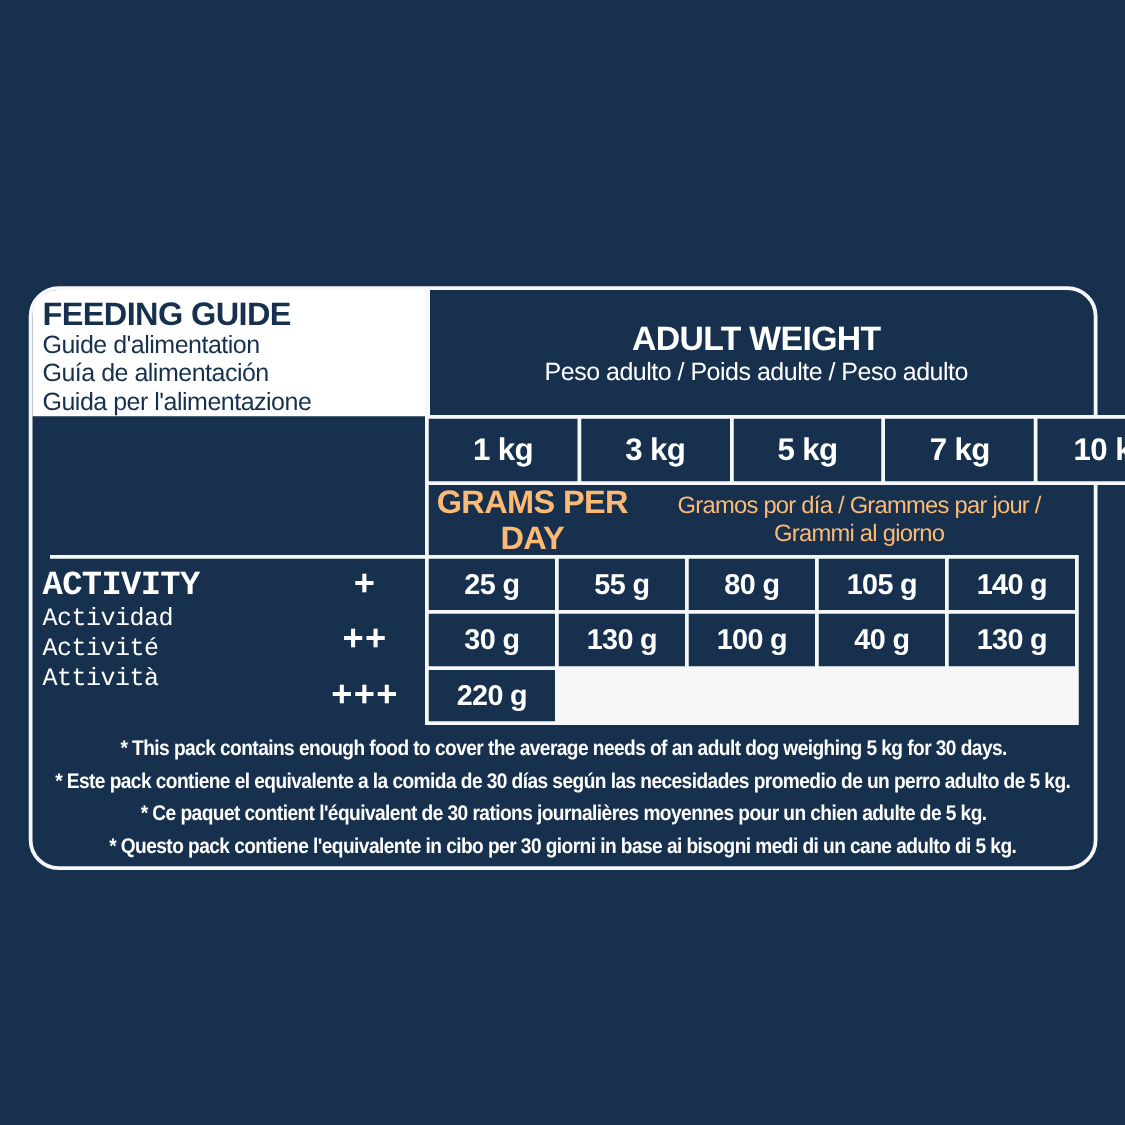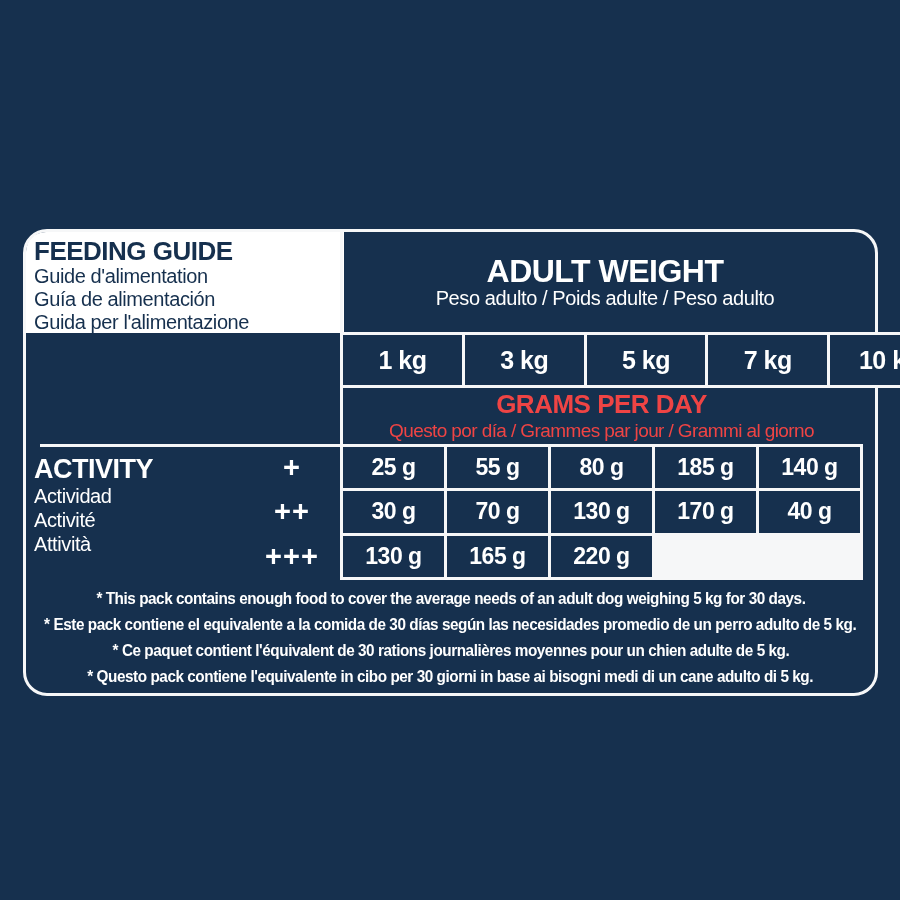--- a/index.html
+++ b/index.html
@@ -43,7 +43,7 @@
     display:flex;flex-direction:column;justify-content:center;align-items:center;
     color:#ffffff;text-align:center;
   }
-  .aw-title{font-size:32px;font-weight:bold;letter-spacing:-0.5px;line-height:30px;}
+  .aw-title{font-size:27px;font-weight:bold;letter-spacing:-0.5px;line-height:30px;}
   .aw-sub{font-size:20px;line-height:24px;letter-spacing:-0.4px;}
 
   

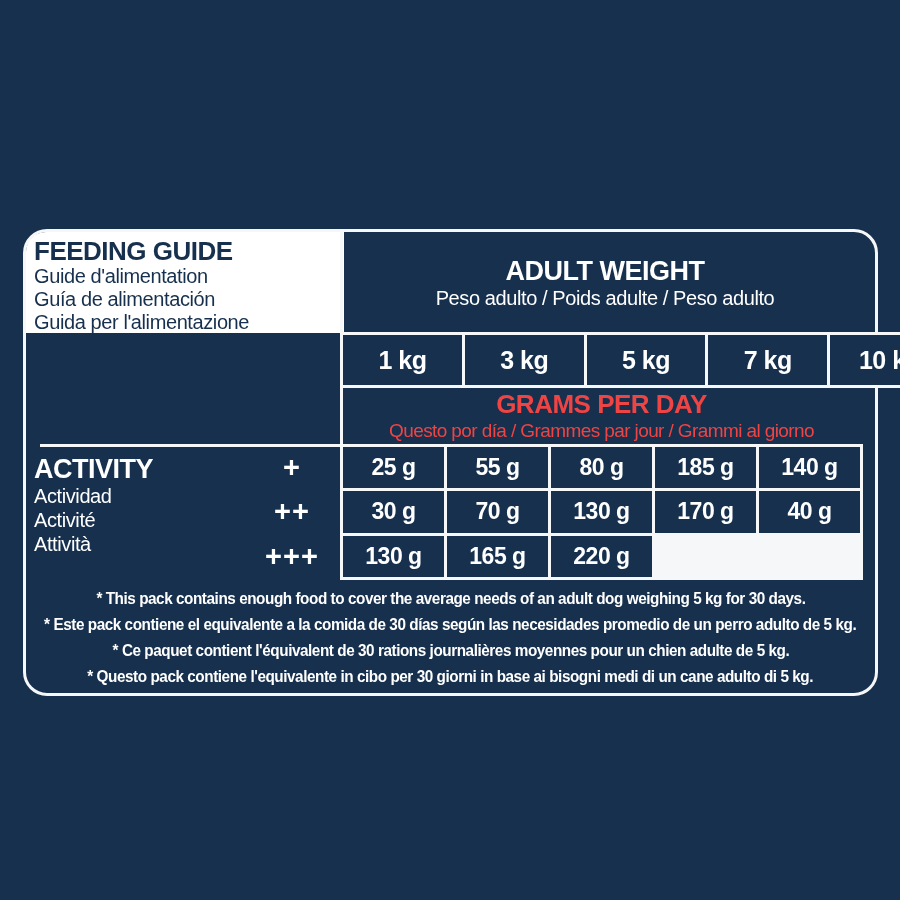--- a/index.html
+++ b/index.html
@@ -62,8 +62,8 @@
   
   .gpd-block{
     position:absolute;left:314px;top:156px;width:523px;height:56px;
-    display:flex;flex-direction:column;justify-content:center;align-items:center;
-    color:#ef4444;text-align:center;
+    display:flex;flex-direction:row;justify-content:center;align-items:center;
+    color:#fdba74;text-align:center;
   }
   .gpd-title{font-size:26px;font-weight:bold;letter-spacing:-0.5px;line-height:29px;}
   .gpd-sub{font-size:19px;line-height:23px;letter-spacing:-0.6px;}

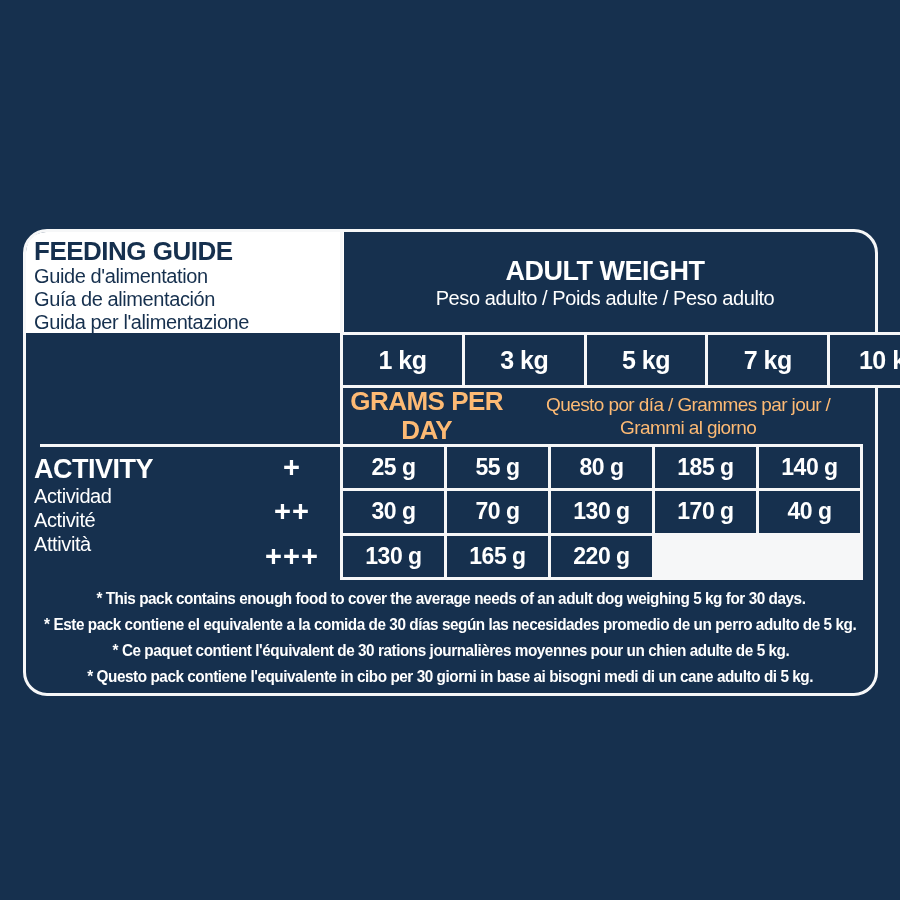--- a/index.html
+++ b/index.html
@@ -142,7 +142,7 @@
 
     <div class="gpd-block">
       <div class="gpd-title">GRAMS PER DAY</div>
-      <div class="gpd-sub">Questo por día / Grammes par jour / Grammi al giorno</div>
+      <div class="gpd-sub">Gramos por día / Grammes par jour / Grammi al giorno</div>
     </div>
 
     <div class="act-sep"></div>

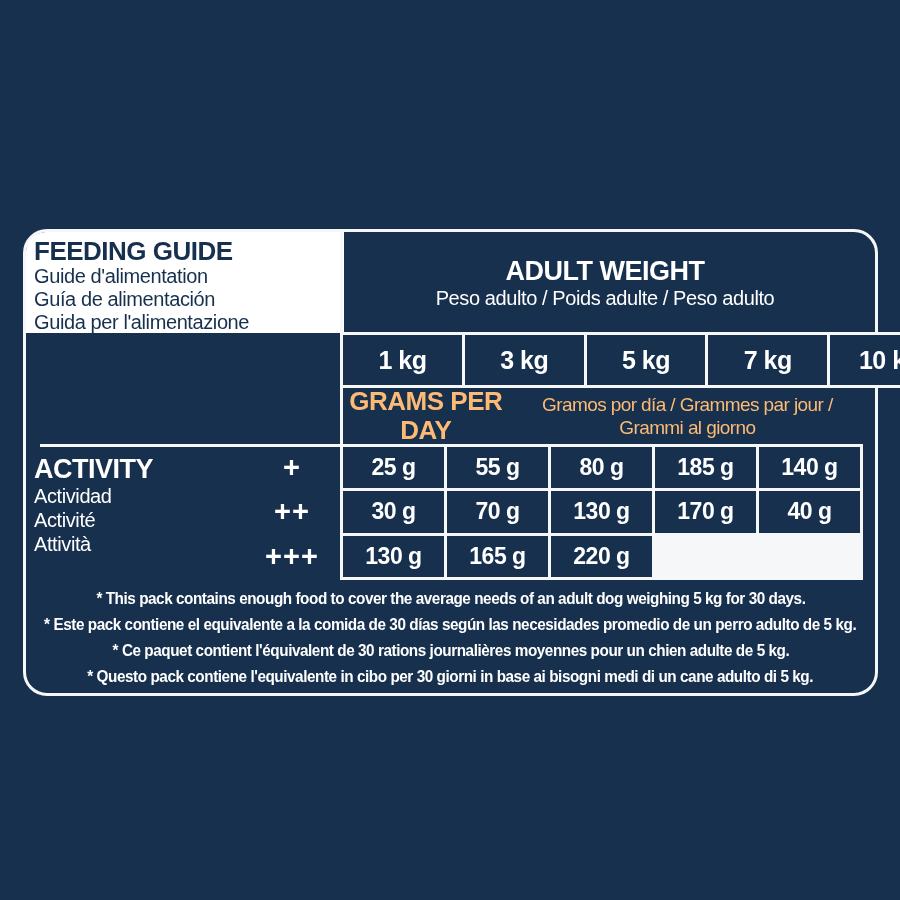--- a/index.html
+++ b/index.html
@@ -86,7 +86,7 @@
     position:absolute;left:14px;top:212px;width:300px;height:3px;background:#f6f7f8;
   }
   .act-block{
-    position:absolute;left:8px;top:222px;color:#ffffff;
+    position:absolute;left:8px;top:222px;color:#ffffff;font-family:Liberation Mono, monospace;
   }
   .act-title{font-size:27px;font-weight:bold;letter-spacing:-0.5px;line-height:30px;}
   .act-sub{font-size:20px;line-height:24px;letter-spacing:-0.4px;}

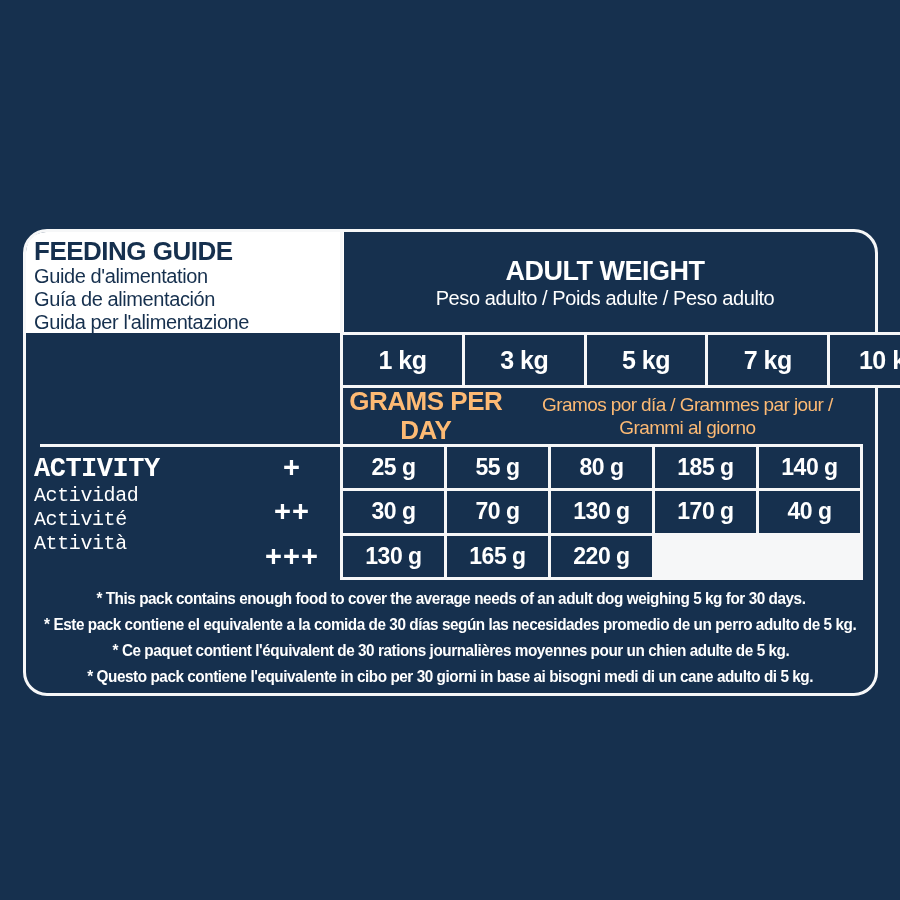--- a/index.html
+++ b/index.html
@@ -160,7 +160,7 @@
       <div class="cell">25 g</div>
       <div class="cell">55 g</div>
       <div class="cell">80 g</div>
-      <div class="cell">185 g</div>
+      <div class="cell">105 g</div>
       <div class="cell">140 g</div>
       <div class="cell">30 g</div>
       <div class="cell">70 g</div>

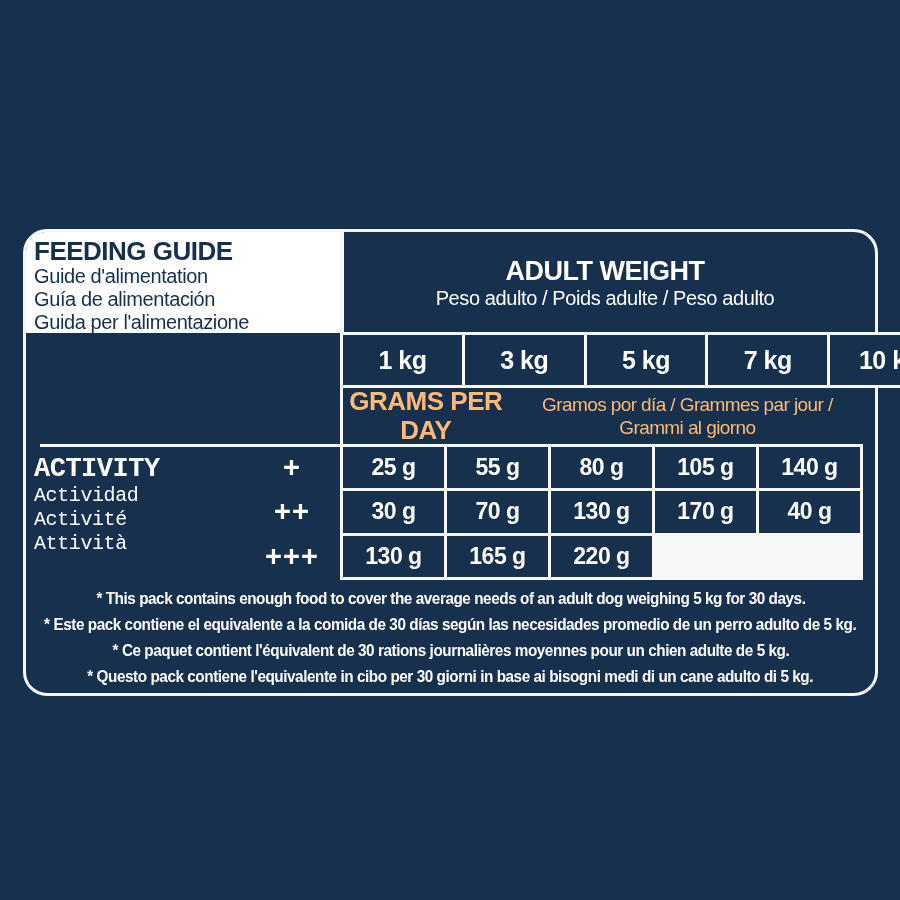--- a/index.html
+++ b/index.html
@@ -163,7 +163,6 @@
       <div class="cell">105 g</div>
       <div class="cell">140 g</div>
       <div class="cell">30 g</div>
-      <div class="cell">70 g</div>
       <div class="cell">130 g</div>
       <div class="cell">170 g</div>
       <div class="cell">40 g</div>

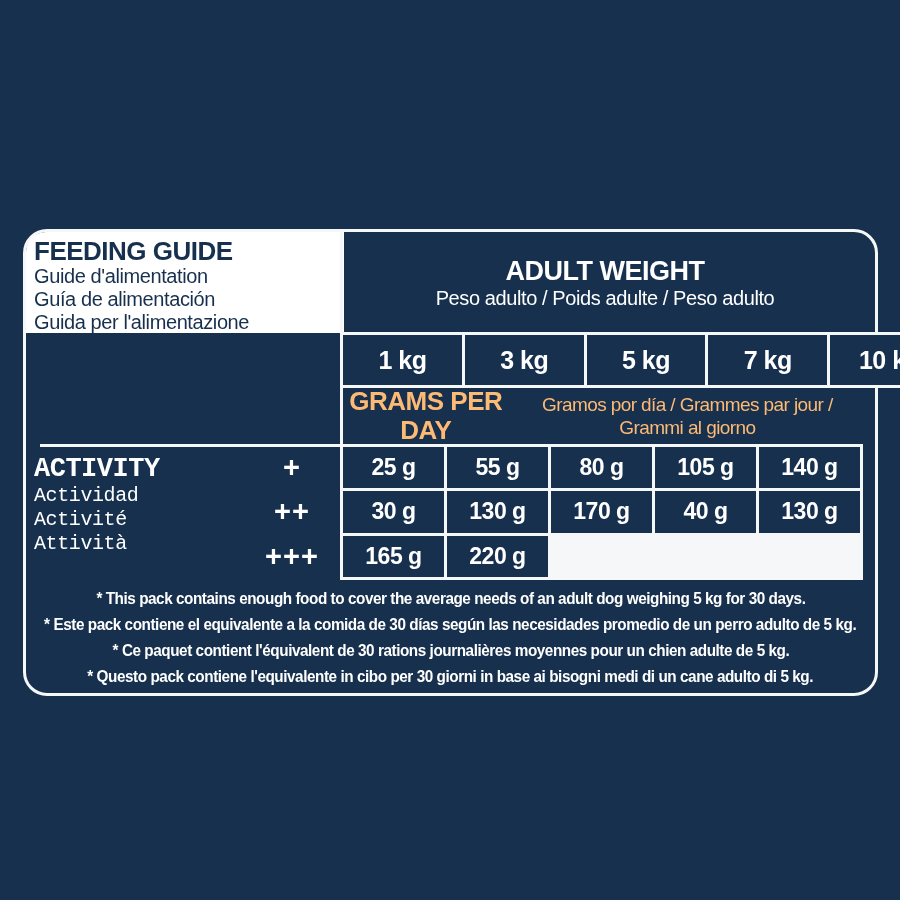--- a/index.html
+++ b/index.html
@@ -164,7 +164,7 @@
       <div class="cell">140 g</div>
       <div class="cell">30 g</div>
       <div class="cell">130 g</div>
-      <div class="cell">170 g</div>
+      <div class="cell">100 g</div>
       <div class="cell">40 g</div>
       <div class="cell">130 g</div>
       <div class="cell">165 g</div>

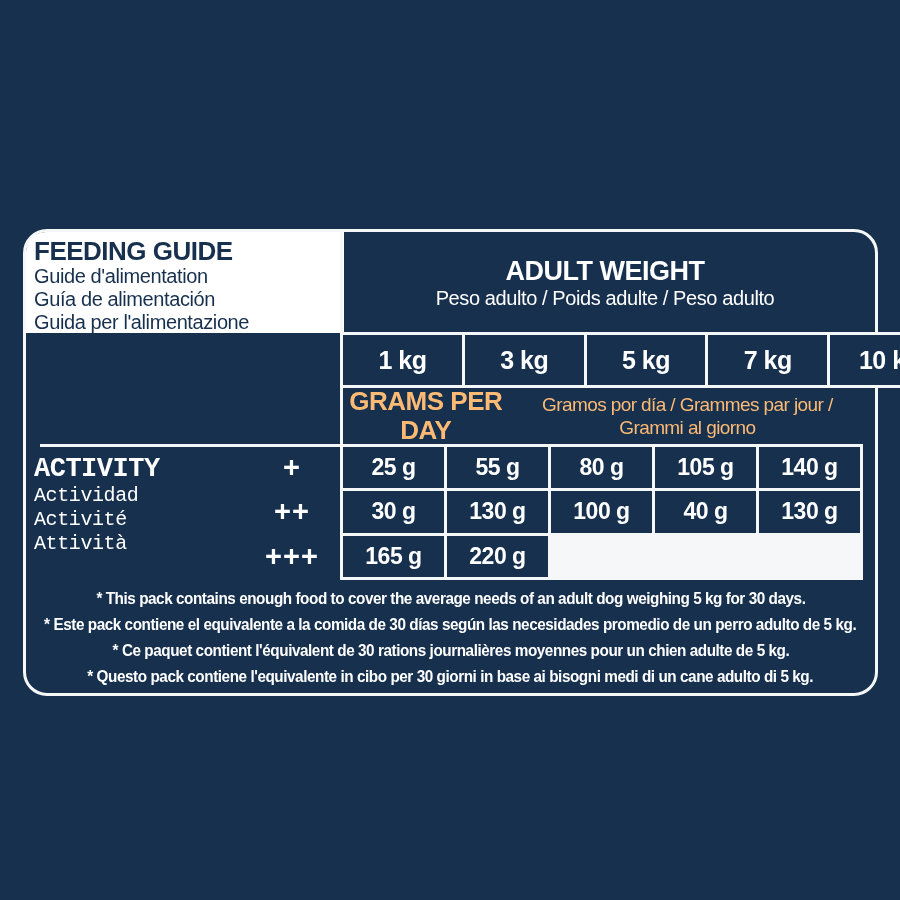--- a/index.html
+++ b/index.html
@@ -167,7 +167,6 @@
       <div class="cell">100 g</div>
       <div class="cell">40 g</div>
       <div class="cell">130 g</div>
-      <div class="cell">165 g</div>
       <div class="cell">220 g</div>
     </div>
 

